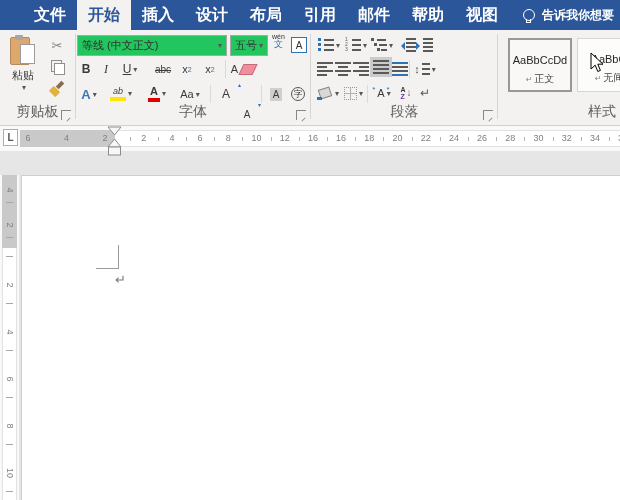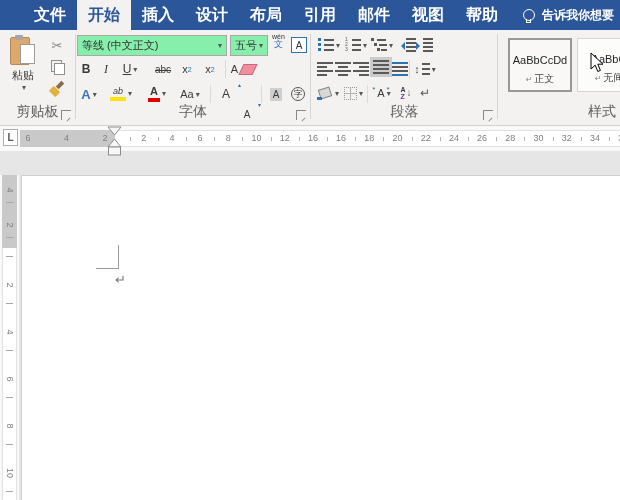--- a/index.html
+++ b/index.html
@@ -164,8 +164,8 @@
     <div class="tab">布局</div>
     <div class="tab">引用</div>
     <div class="tab">邮件</div>
+    <div class="tab">帮助</div>
     <div class="tab">视图</div>
-    <div class="tab">帮助</div>
     <div id="tellme">
       <span class="bulb"></span>
       <span>告诉我你想要</span>

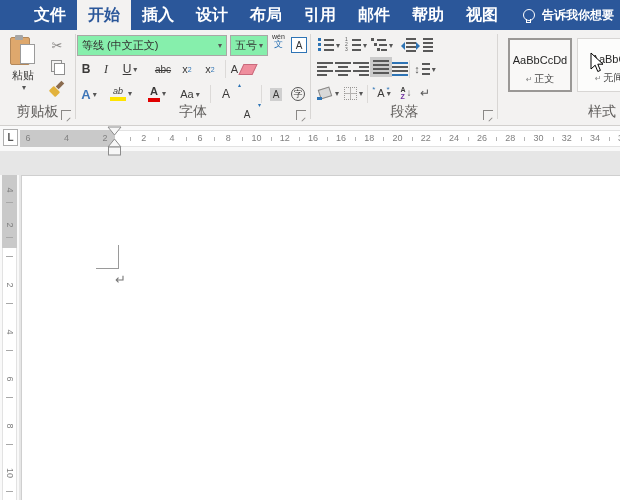--- a/index.html
+++ b/index.html
@@ -43,7 +43,7 @@
   .brush::after{content:'';position:absolute;left:1px;top:7px;width:9px;height:7px;background:#e2b23c;transform:rotate(45deg);border-radius:1px;}
   .scis{font-size:13px;color:#8a8886;}
   
-  .combo{position:absolute;top:5px;height:21px;background:#86efac;border:1px solid #a9a7a5;box-sizing:border-box;
+  .combo{position:absolute;top:5px;height:21px;background:#22c55e;border:1px solid #a9a7a5;box-sizing:border-box;
     display:flex;align-items:center;font-size:11px;color:#323130;padding:0 4px;}
   .combo .ctext{flex:1;overflow:hidden;white-space:nowrap;}
   .bold-ic{font-weight:bold;font-size:12px;}

